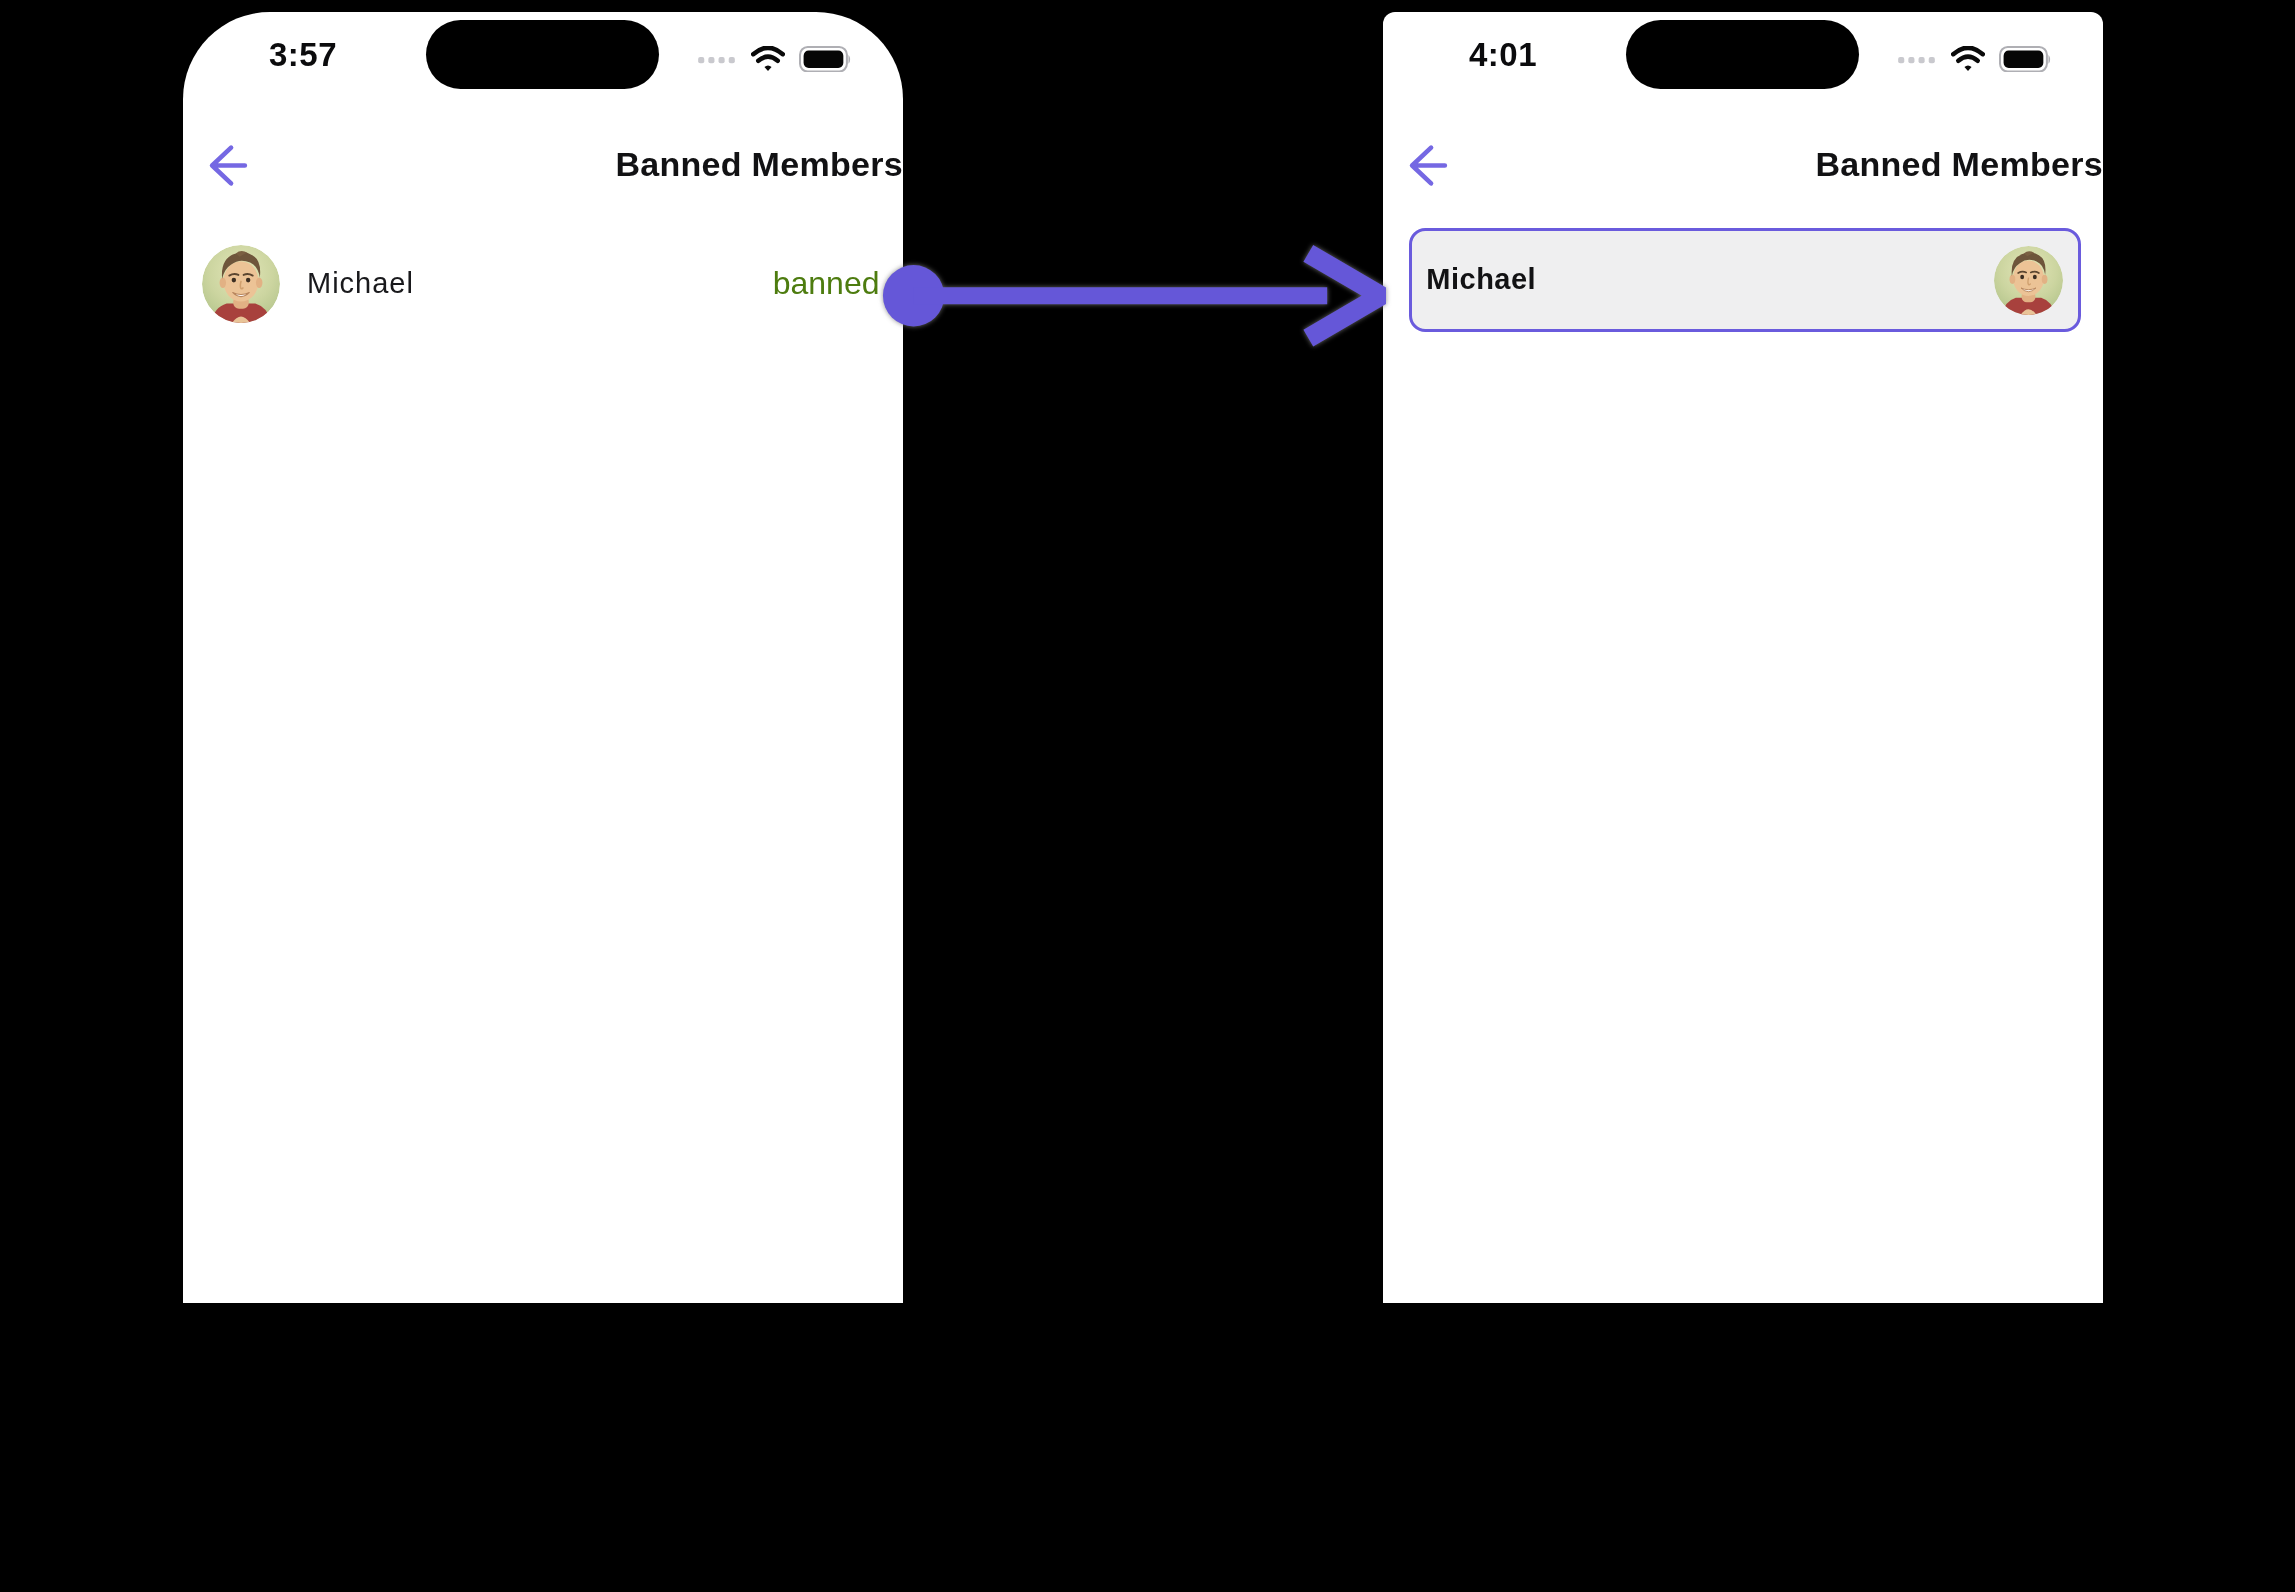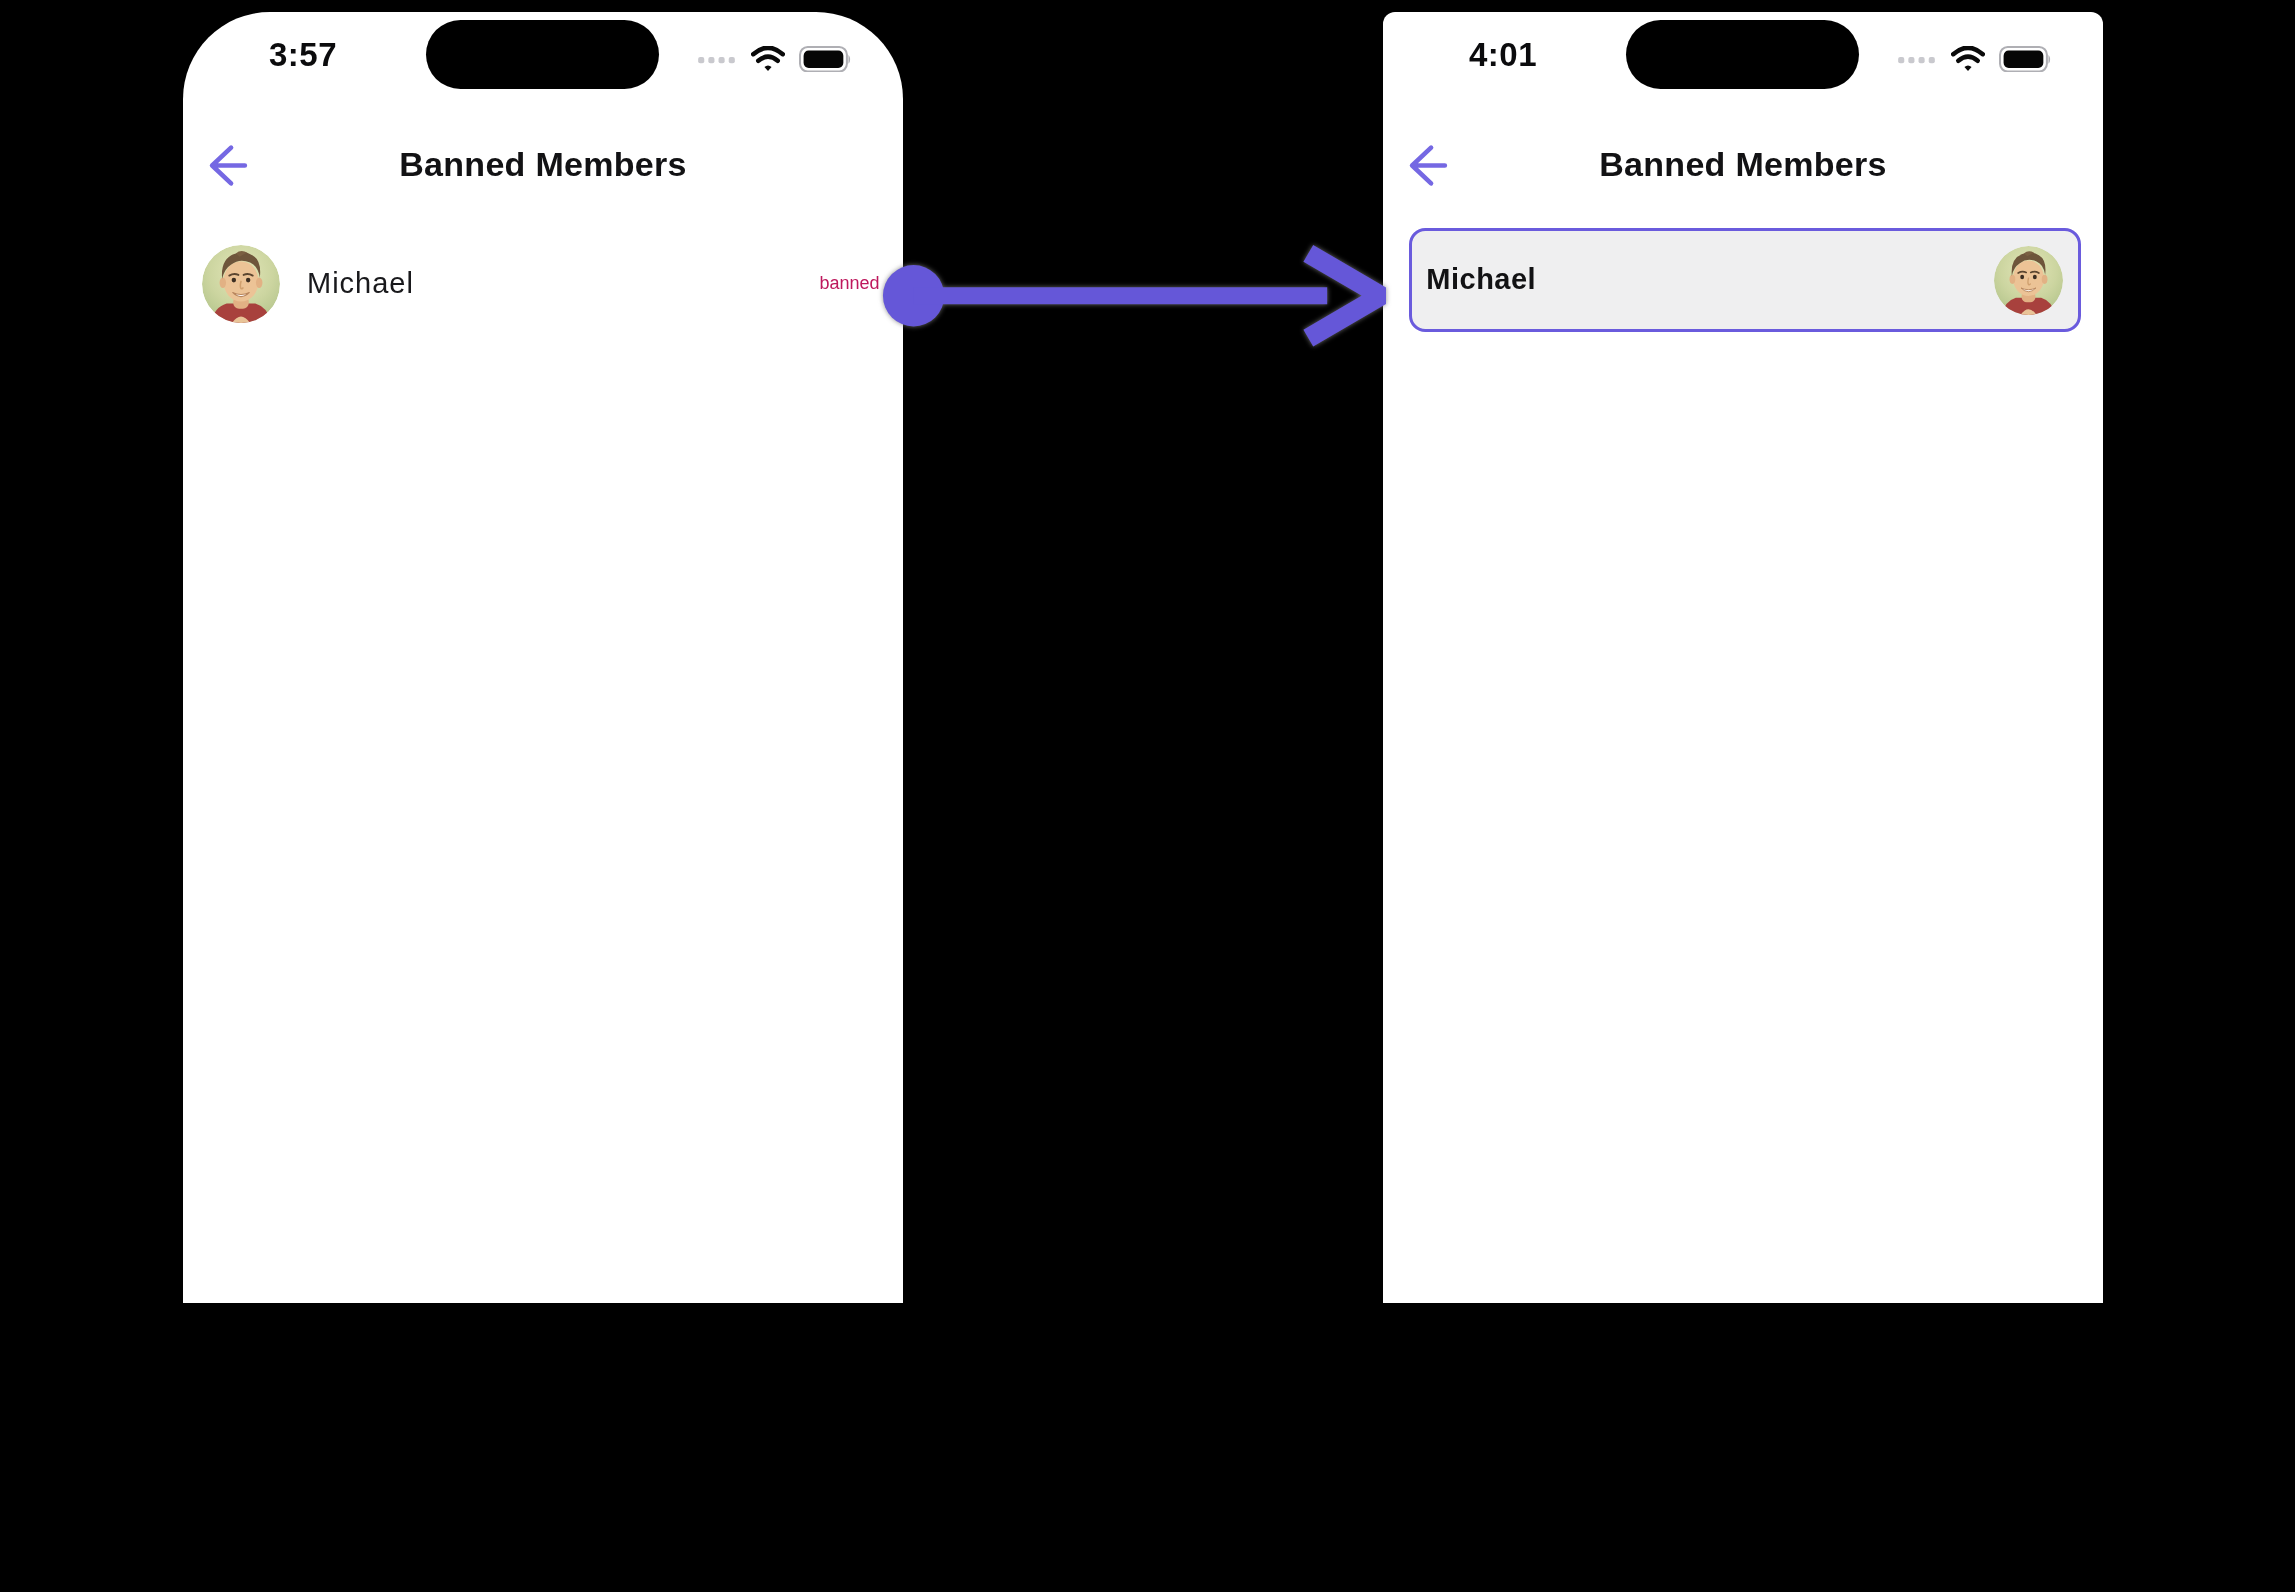--- a/index.html
+++ b/index.html
@@ -47,7 +47,7 @@
   }
   .nav-title{
     position:absolute;left:0;top:4.1px;width:100%;
-    text-align:center;
+    text-align:right;
     font-size:34px;font-weight:600;color:#121214;
     letter-spacing:0.3px;
   }

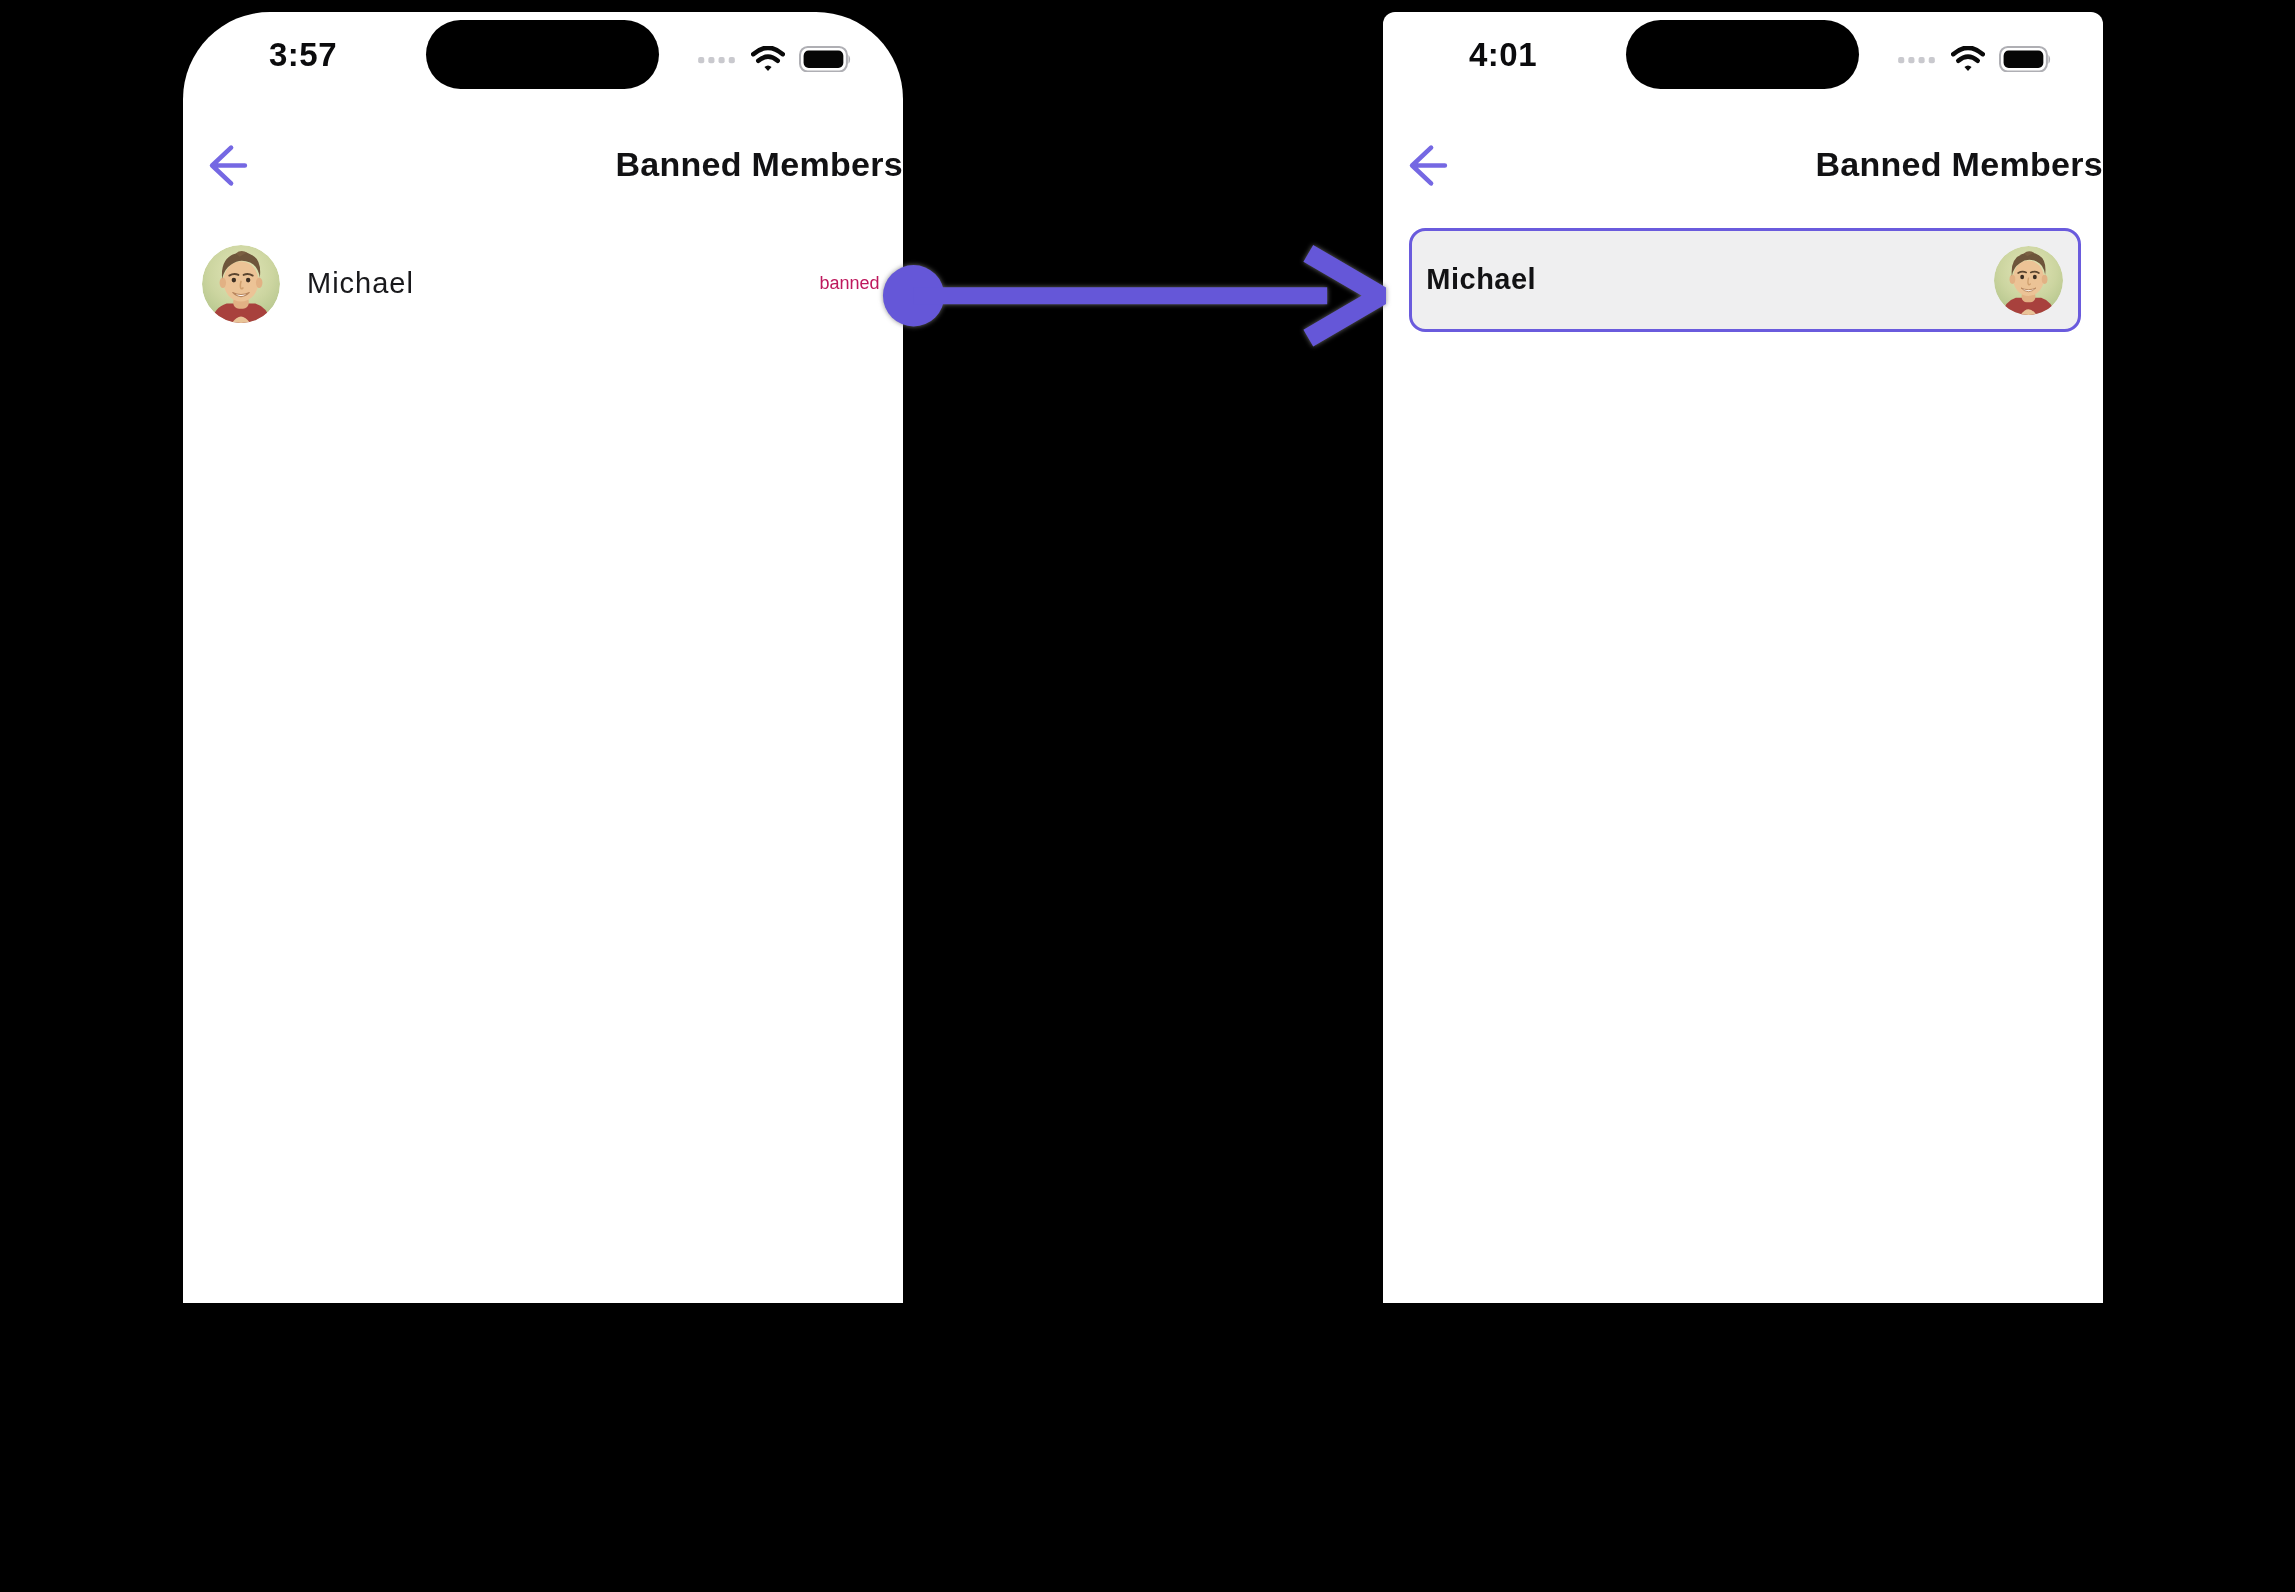--- a/index.html
+++ b/index.html
@@ -71,7 +71,7 @@
   .member-status{
     position:absolute;right:23.5px;top:0;height:78px;
     display:flex;align-items:center;
-    font-size:18px;font-weight:400;color:#be185d;
+    font-size:32px;font-weight:400;color:#4d7c0f;
   }
 
   

